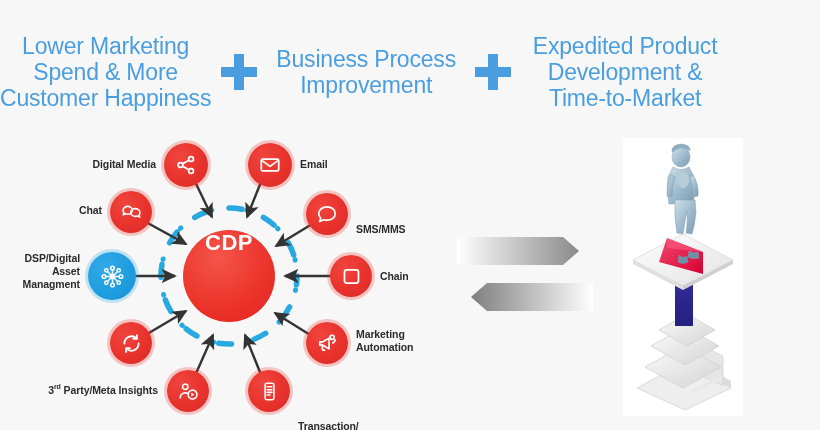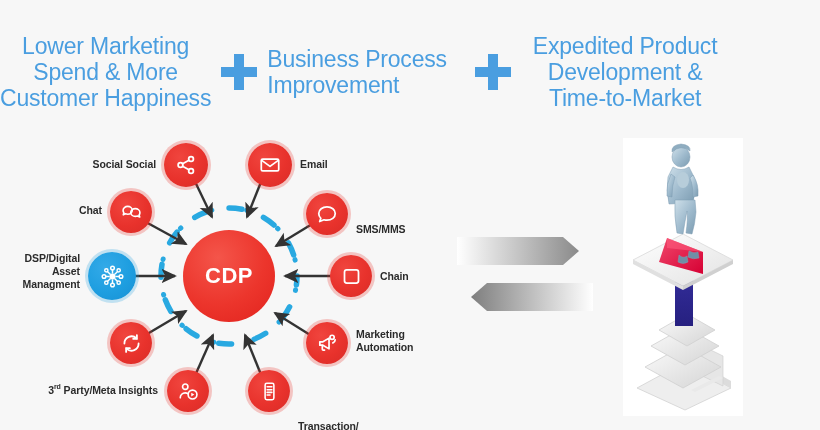--- a/index.html
+++ b/index.html
@@ -36,7 +36,7 @@
     white-space: pre-line;
   }
   #headline-1 { width: 252px; text-align: center; }
-  #headline-2 { width: 236px; text-align: left; }
+  #headline-2 { width: 236px; text-align: center; }
   #headline-3 { width: 248px; text-align: center; }
 
   .plus-sign {

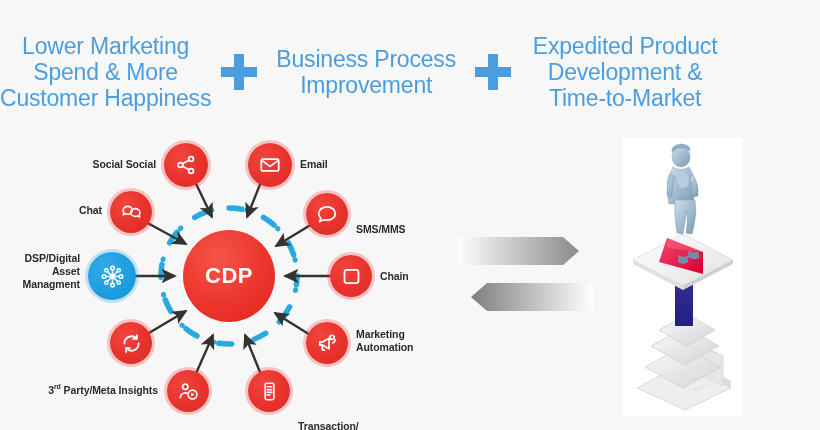--- a/index.html
+++ b/index.html
@@ -215,7 +215,7 @@
       </svg>
     </span>
   </div>
-  <div class="node-label lbl-left" style="left:36px; top:33px; width:120px;">Social Social</div>
+  <div class="node-label lbl-left" style="left:36px; top:33px; width:120px;">Digital Media</div>
 
   <div class="node node-red" style="left:248px; top:18px; width:44px; height:44px;">
     <span>

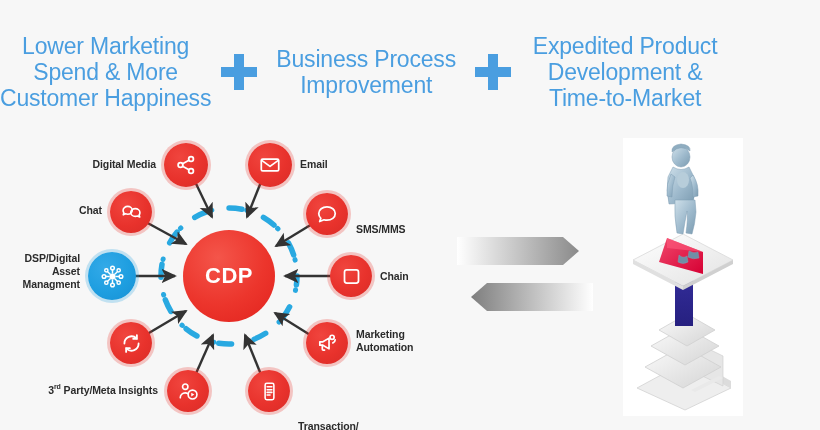--- a/index.html
+++ b/index.html
@@ -117,7 +117,7 @@
     border-radius: 50%;
     background: radial-gradient(circle at 38% 30%, #f4554a 0%, #ec352c 55%, #e1221d 100%);
     display: flex;
-    align-items: center;
+    align-items: flex-start;
     justify-content: center;
   }
   #hub-text {

